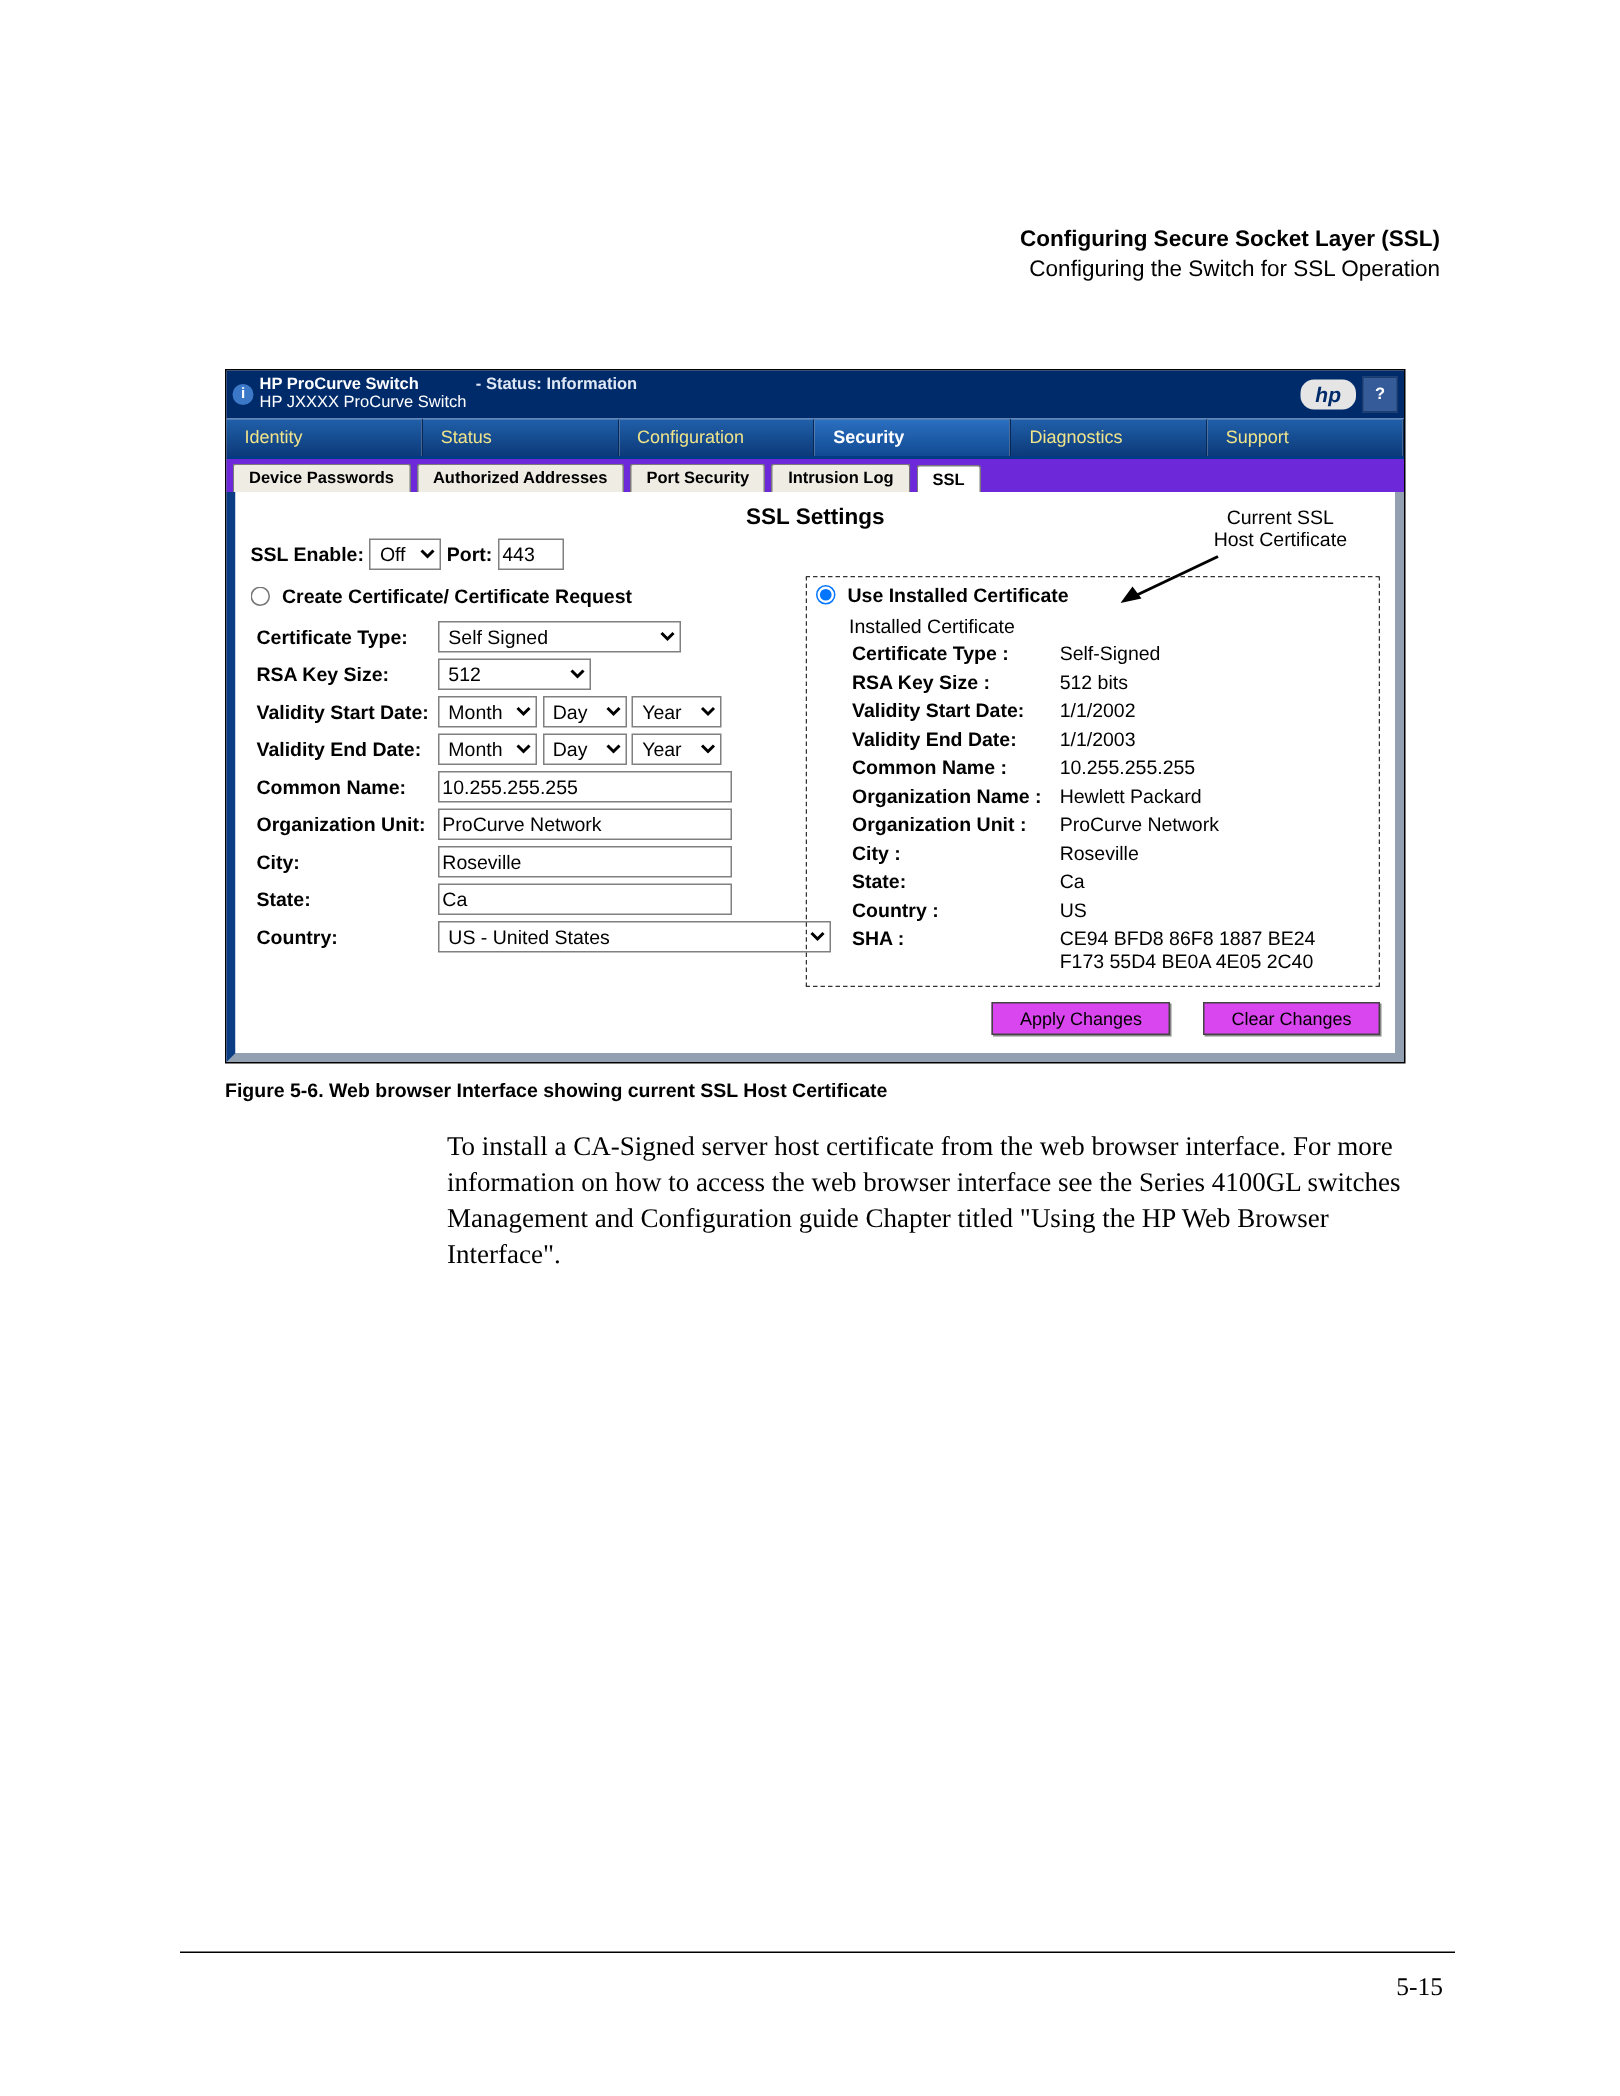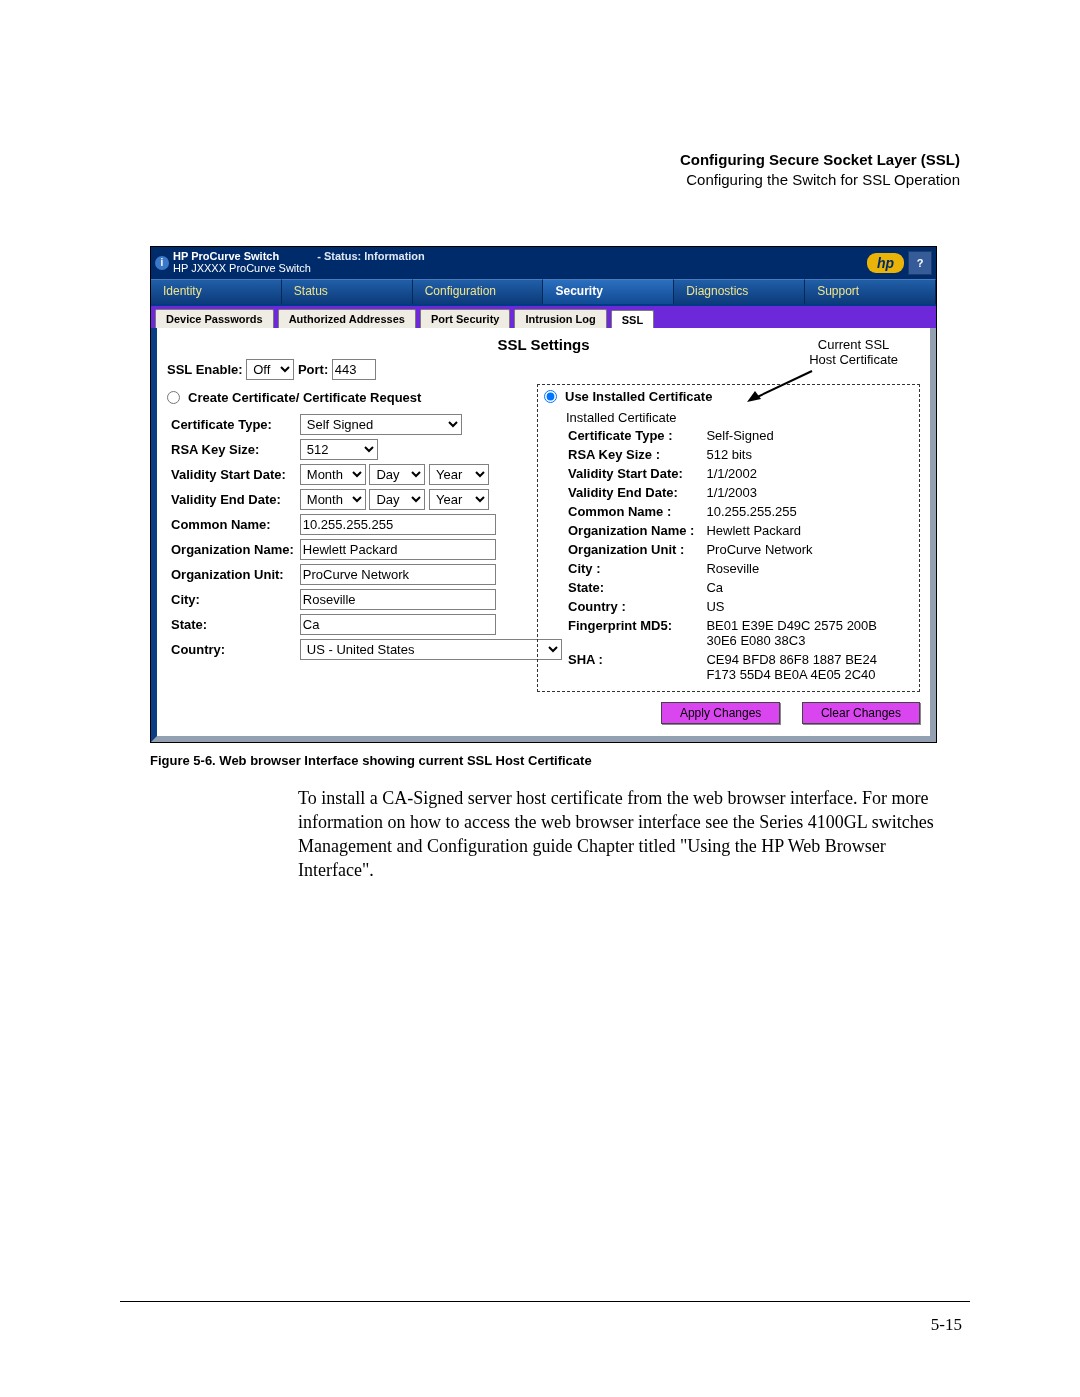--- a/index.html
+++ b/index.html
@@ -53,7 +53,7 @@
   .titlebar .tb-status { color: #dfe8f5; margin-left: 35px; font-weight: bold; }
   .titlebar-right { display: flex; align-items: center; gap: 4px; }
   .hp-logo {
-    background: #eab308; color: #002b6b; font-style: italic; font-weight: bold;
+    background: #e5e5e5; color: #002b6b; font-style: italic; font-weight: bold;
     padding: 2px 10px; border-radius: 9px; font-size: 14px;
   }
   .help-btn {

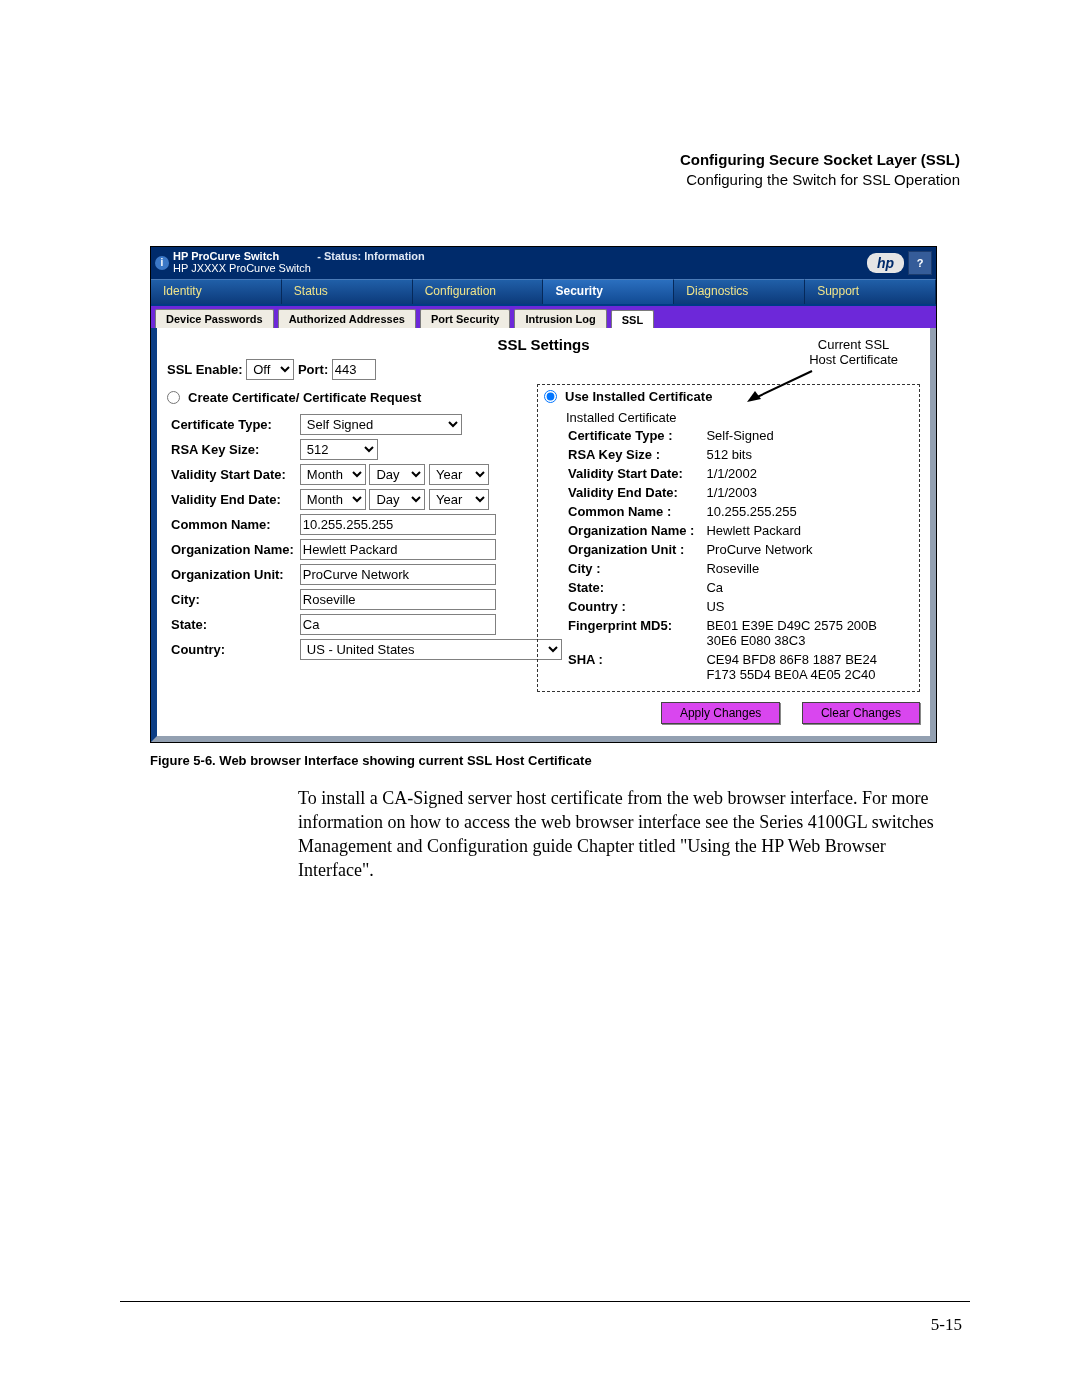--- a/index.html
+++ b/index.html
@@ -152,7 +152,7 @@
   .form-grid td { vertical-align: middle; padding: 1px 2px; font-size: 13px; }
   .form-grid .lab { font-weight: bold; white-space: nowrap; }
   .sel-cert { width: 162px; }
-  .sel-rsa { width: 78px; }
+  .sel-rsa { width: 102px; }
   .sel-date { width: 66px; }
   .sel-day { width: 56px; }
   .sel-year { width: 60px; }

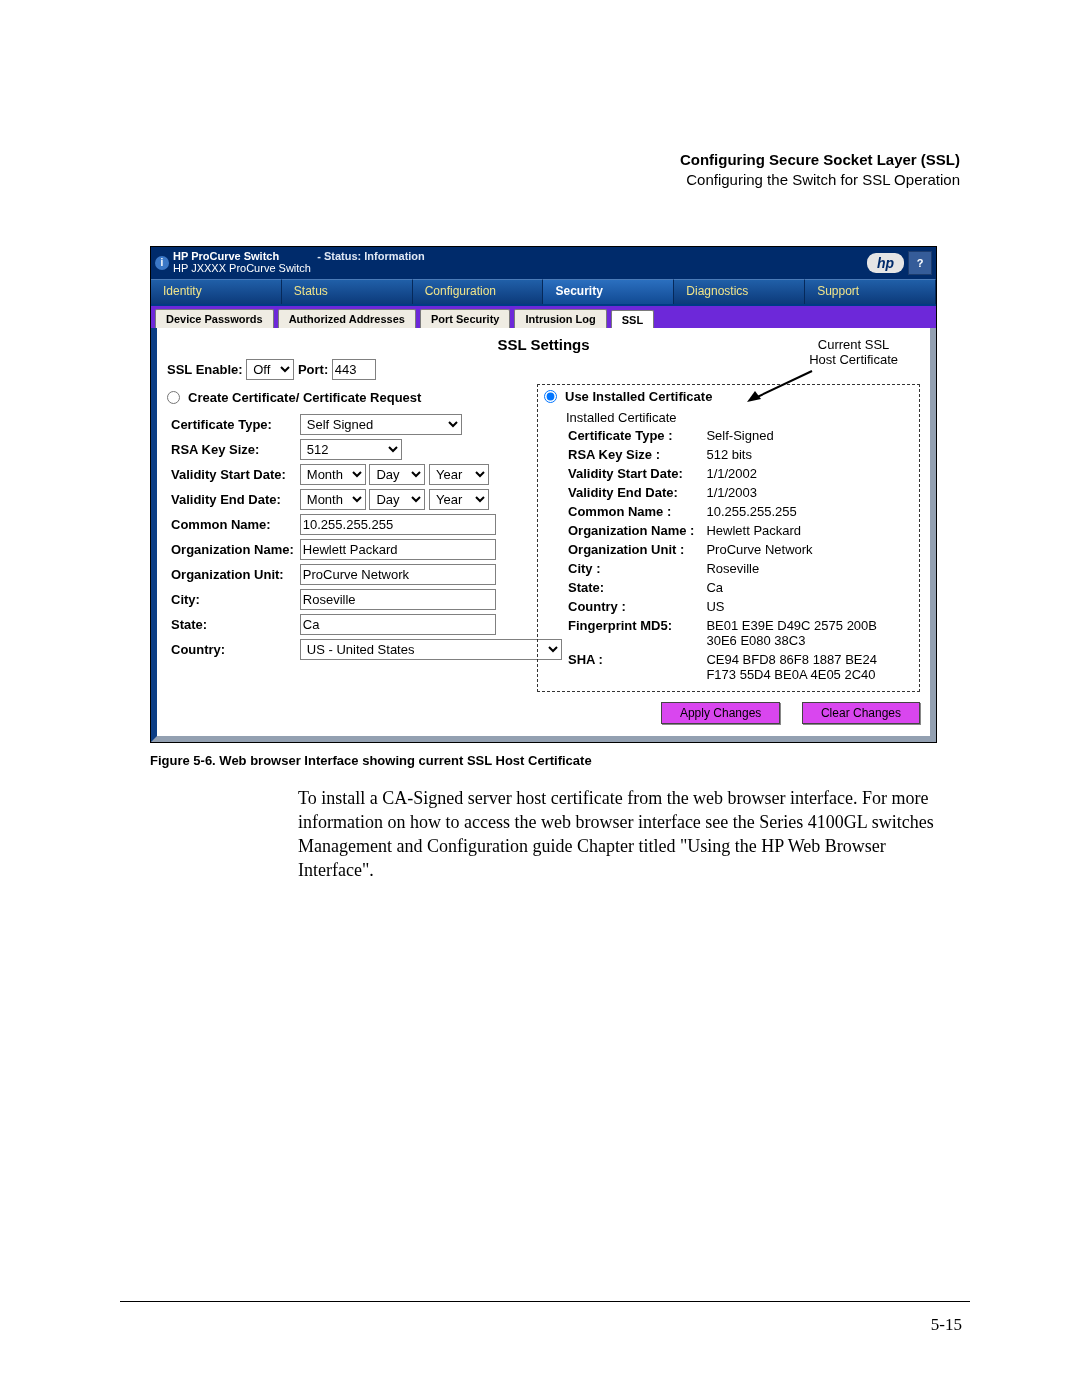--- a/index.html
+++ b/index.html
@@ -303,10 +303,6 @@
                 <td><input type="text" class="txt-wide" value="10.255.255.255" style=""></td>
               </tr>
               <tr>
-                <td class="lab">Organization Name:</td>
-                <td><input type="text" class="txt-wide" value="Hewlett Packard" style=""></td>
-              </tr>
-              <tr>
                 <td class="lab">Organization Unit:</td>
                 <td><input type="text" class="txt-wide" value="ProCurve Network" style=""></td>
               </tr>

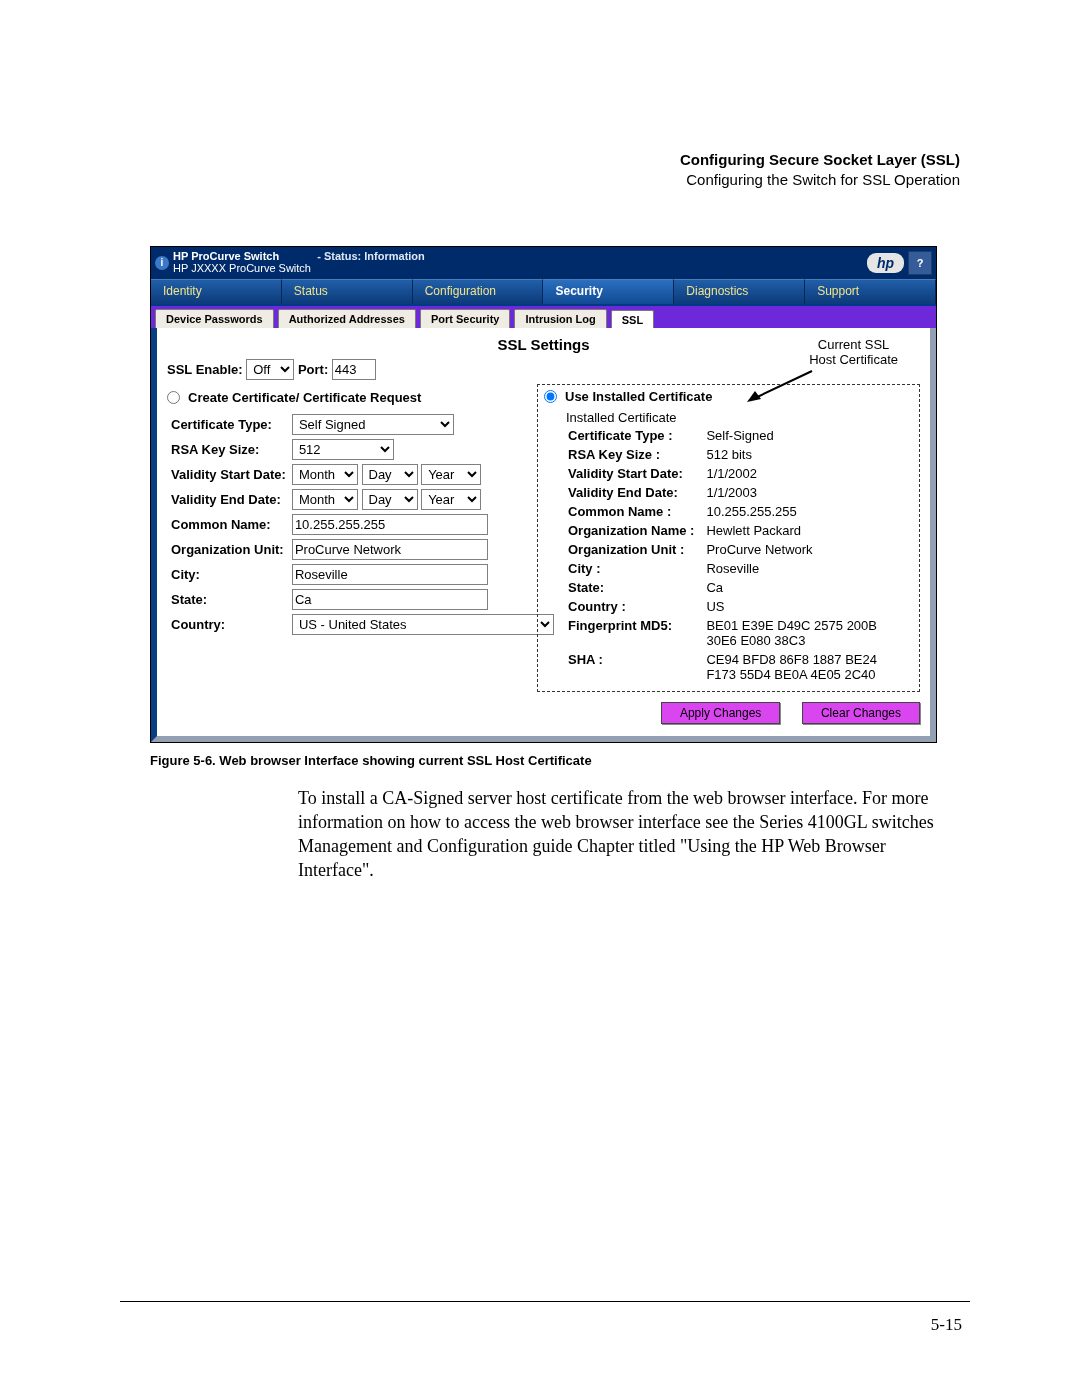--- a/index.html
+++ b/index.html
@@ -371,10 +371,6 @@
                       <td>US</td>
                     </tr>
               <tr>
-                      <td class="ilab">Fingerprint MD5:</td>
-                      <td>BE01 E39E D49C 2575 200B 30E6 E080 38C3</td>
-                    </tr>
-              <tr>
                       <td class="ilab">SHA :</td>
                       <td>CE94 BFD8 86F8 1887 BE24 F173 55D4 BE0A 4E05 2C40</td>
                     </tr>

